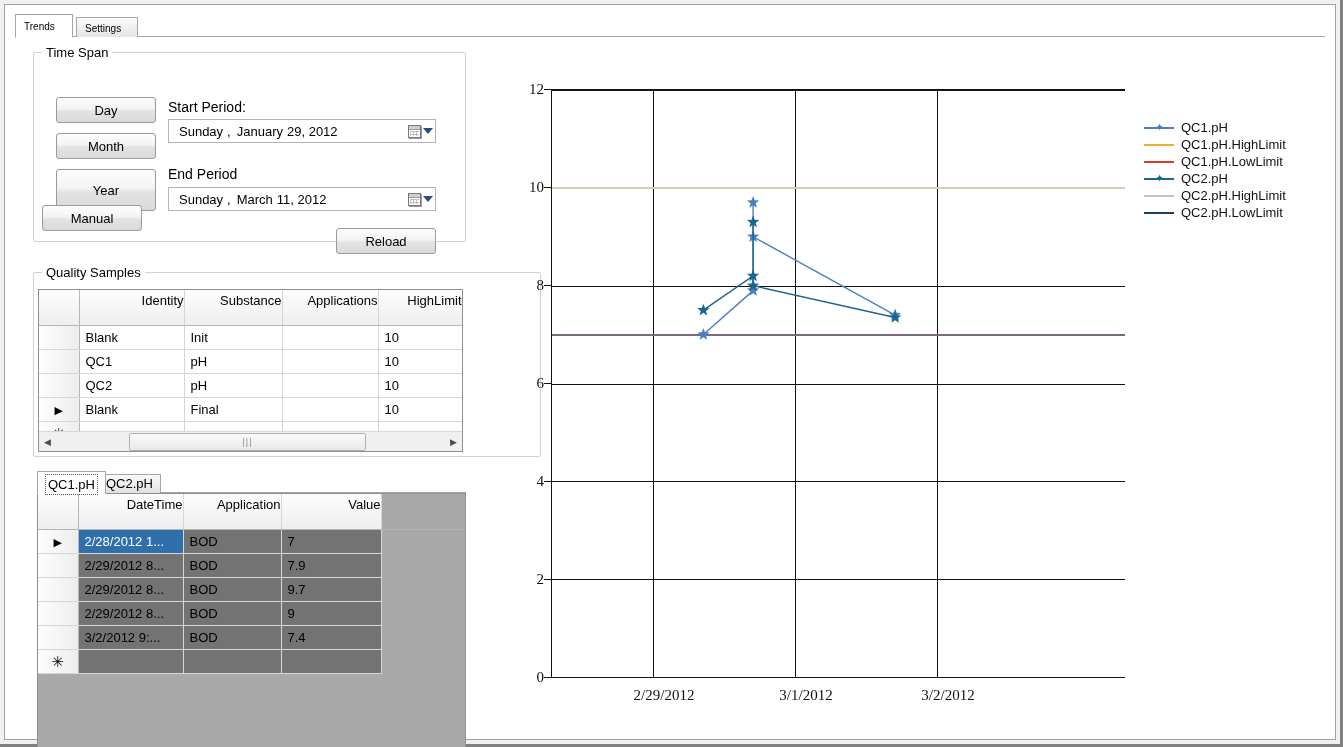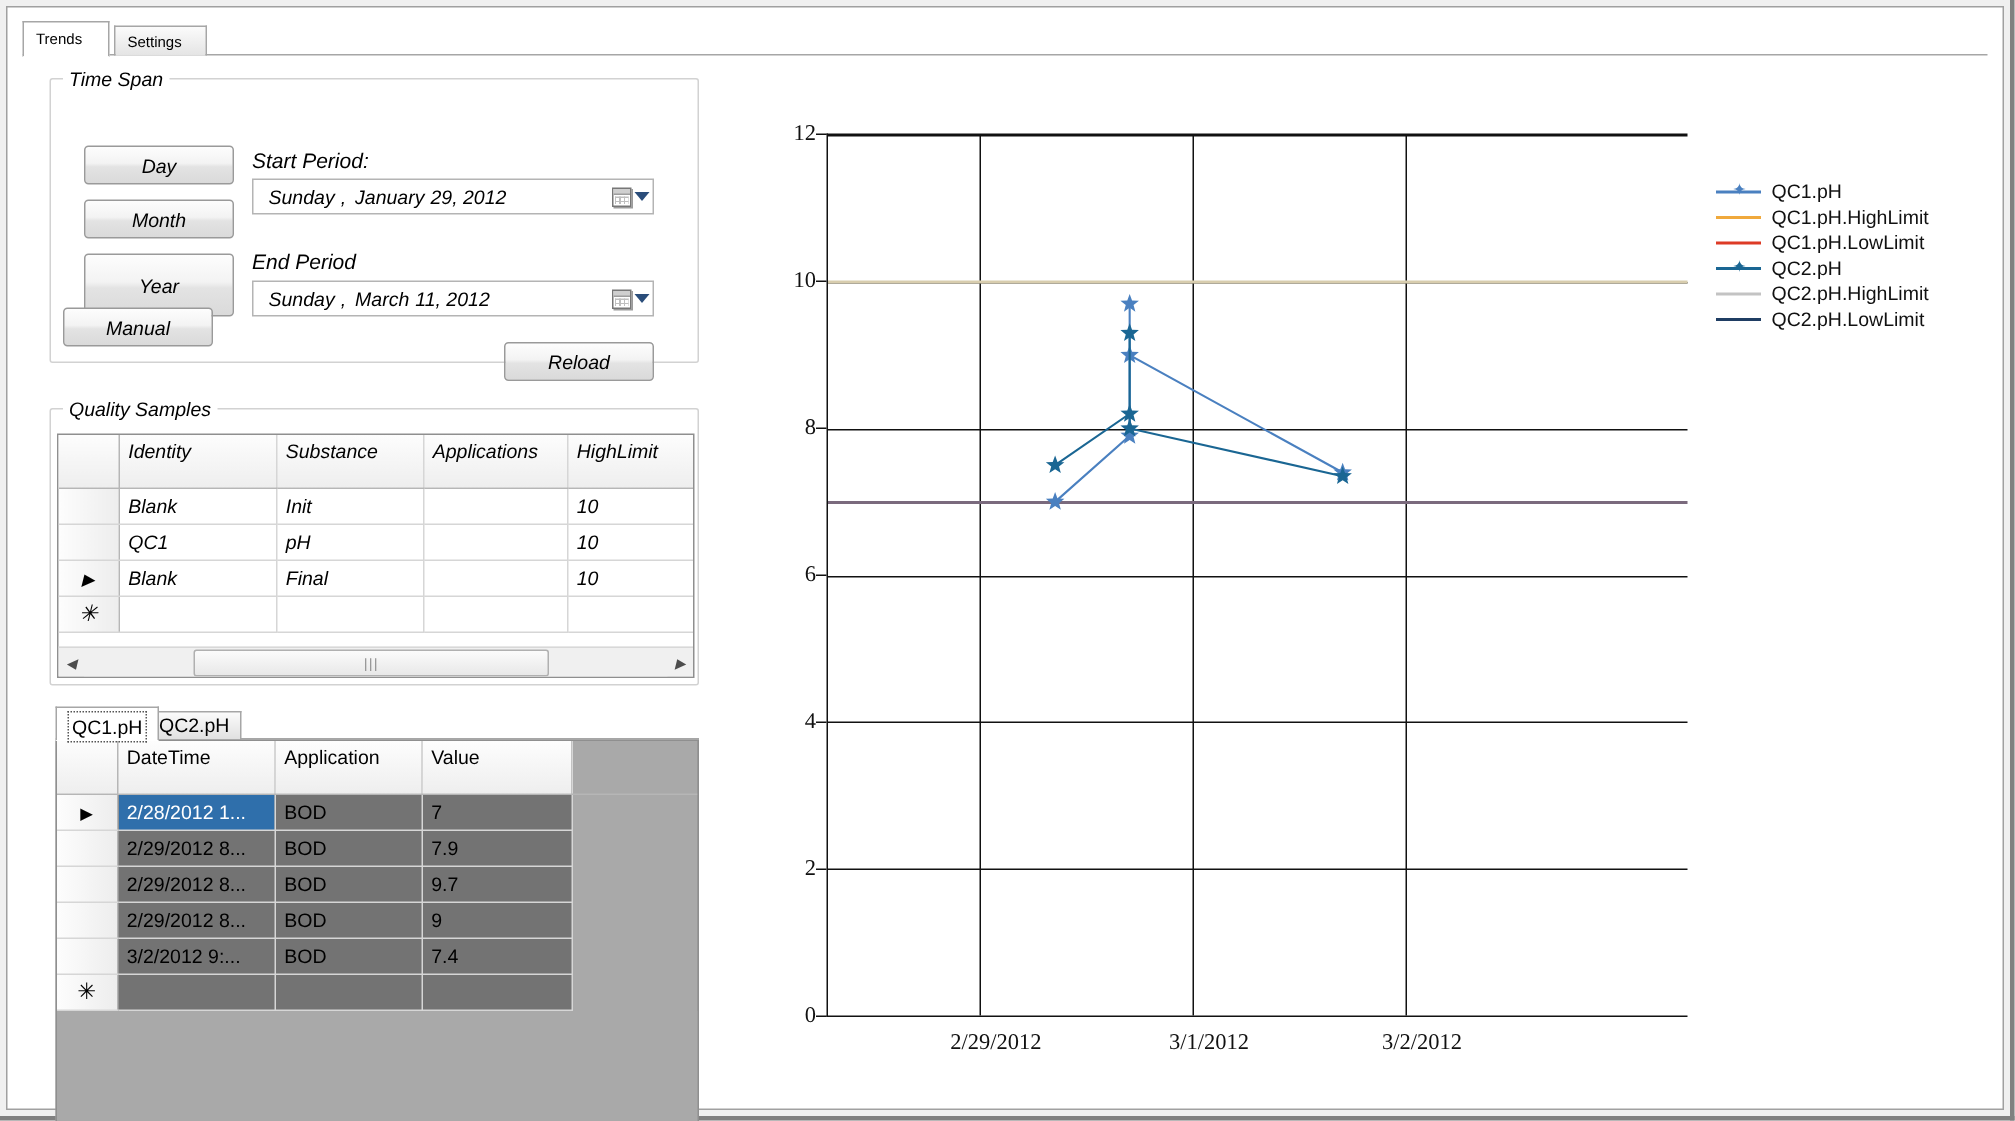--- a/index.html
+++ b/index.html
@@ -57,7 +57,6 @@
     position:absolute;
     border:1px solid #d2d2d2;
     border-radius:2px;
-    font-style:italic;
   }
   .groupbox > .gb-title {
     position:absolute; top:-8px; left:8px;

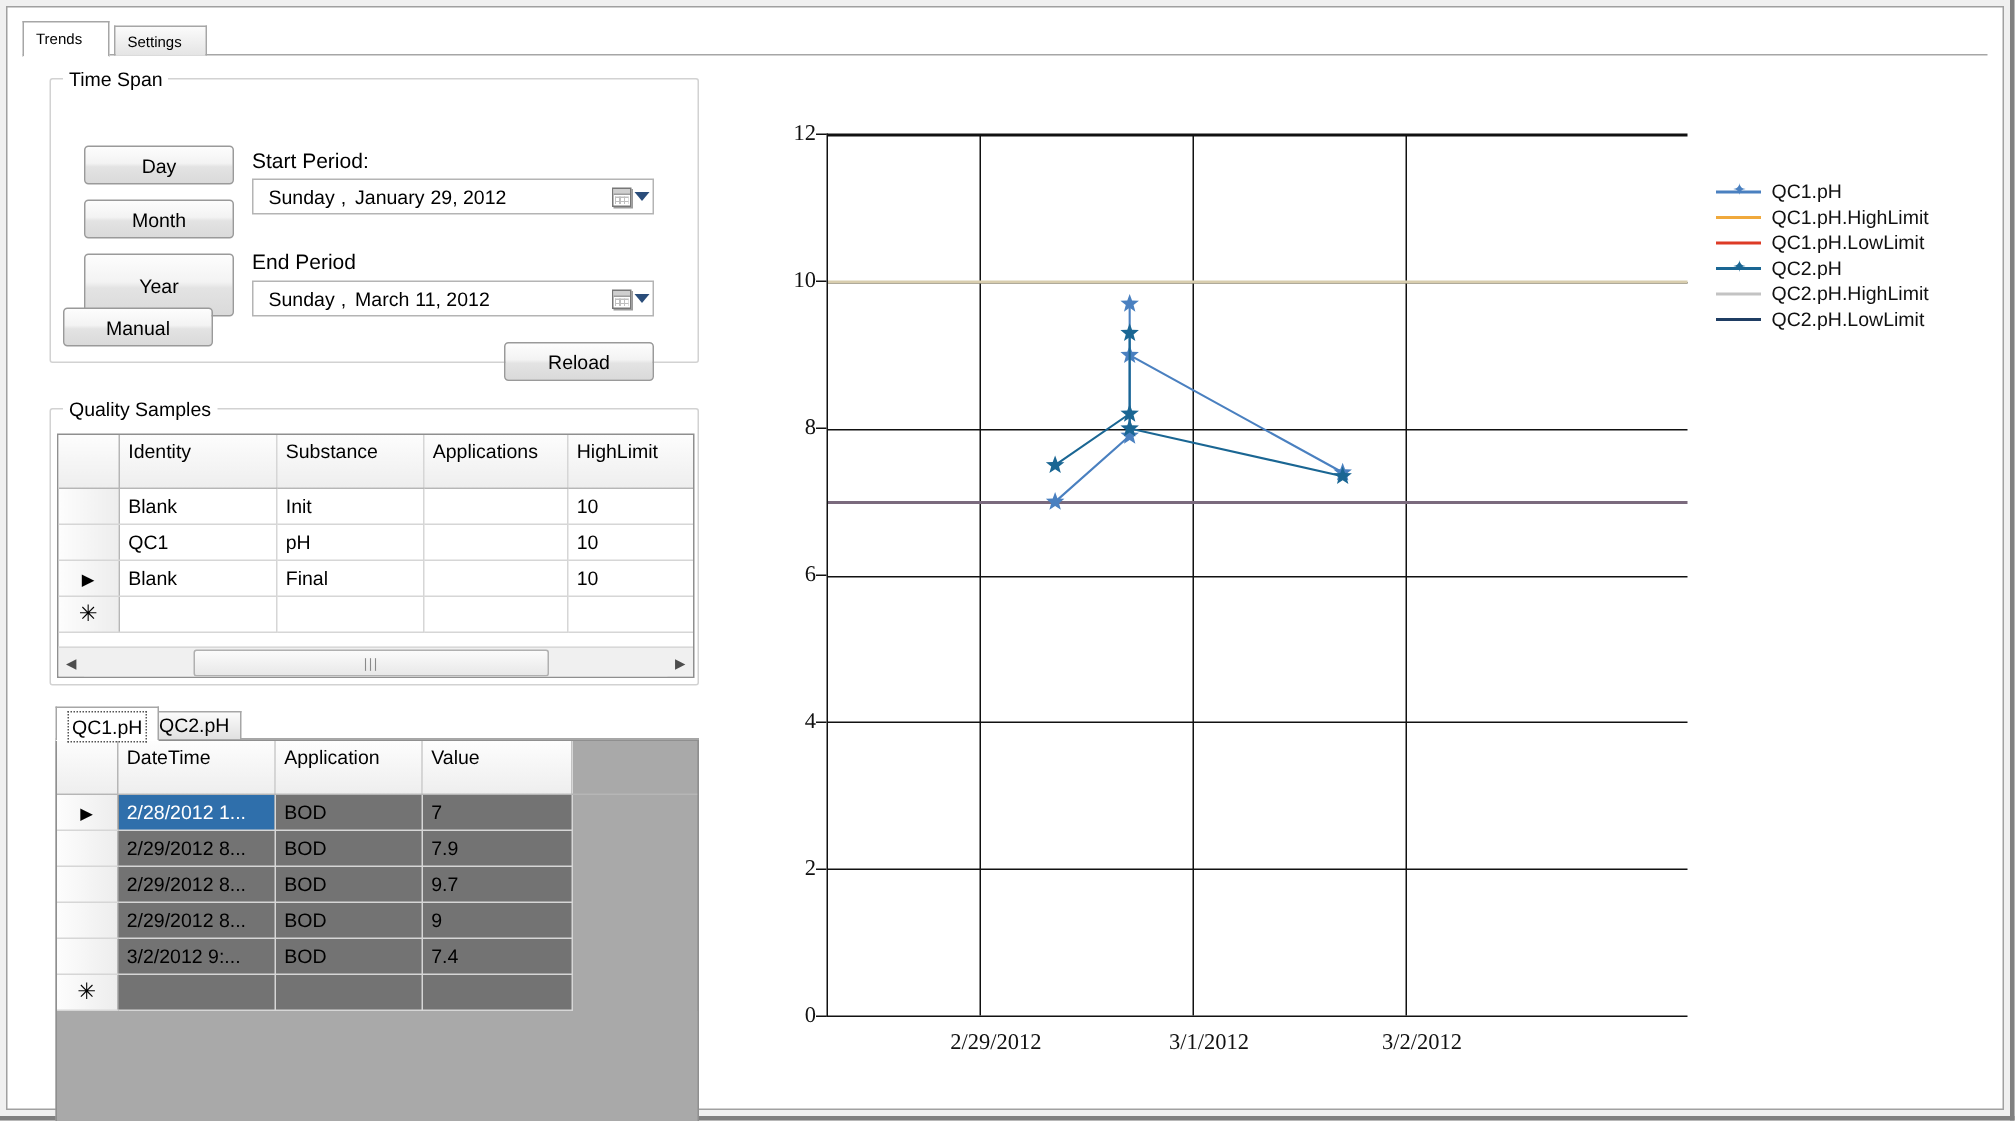--- a/index.html
+++ b/index.html
@@ -300,7 +300,7 @@
         </div>
       </div>
 
-      <div class="groupbox" style="left:18px; top:235px; width:433px; height:185px;">
+      <div class="groupbox" style="left:18px; top:235px; width:508px; height:185px;">
         <div class="gb-title">Quality Samples</div>
 
         <div class="grid" style="left:4px; top:16px; width:425px; height:163px;">

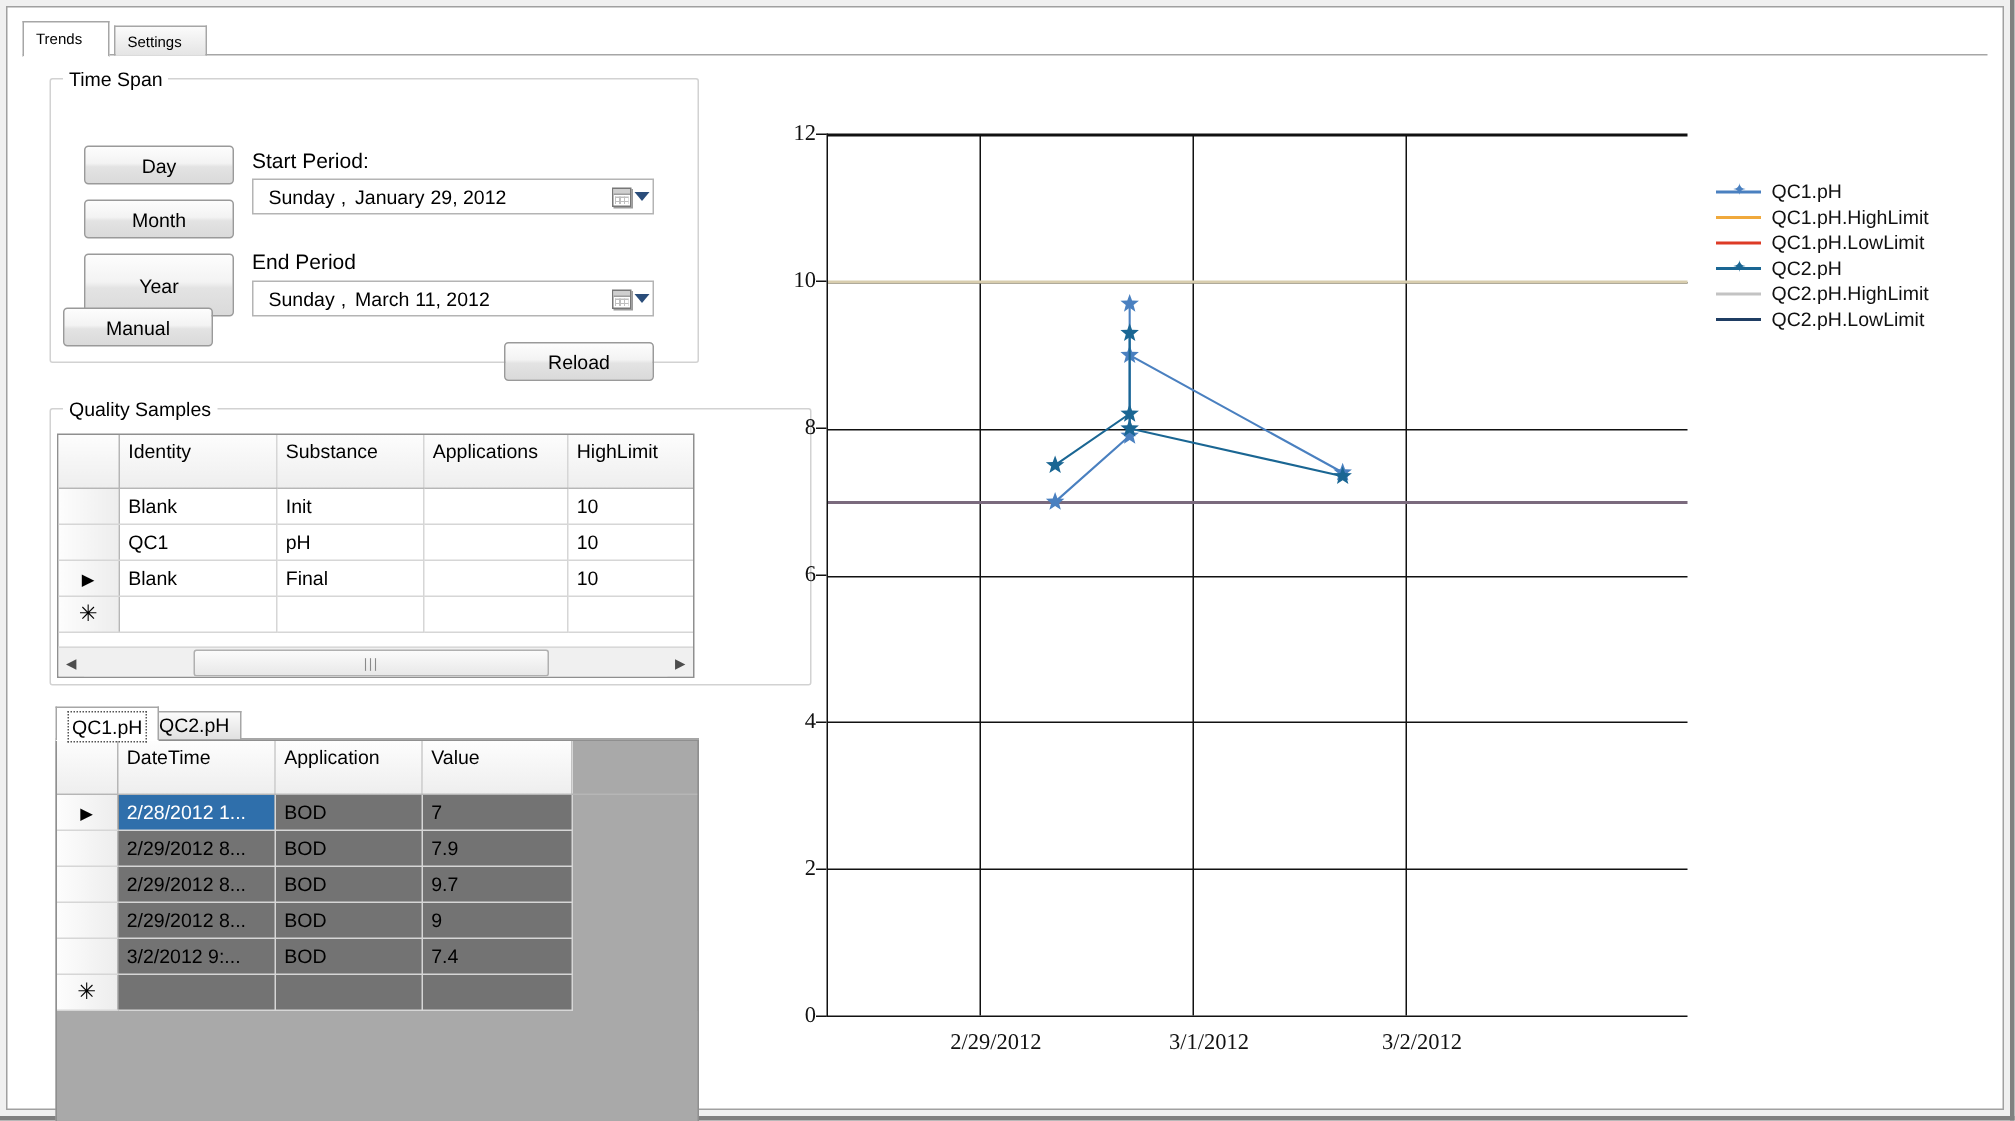--- a/index.html
+++ b/index.html
@@ -134,7 +134,7 @@
     border-bottom:1px solid #b6b6b6;
     font-weight:normal;
     font-size:13px;
-    text-align:left;
+    text-align:right;
     padding:3px 0 17px 6px;
     height:23px;
     color:#000;

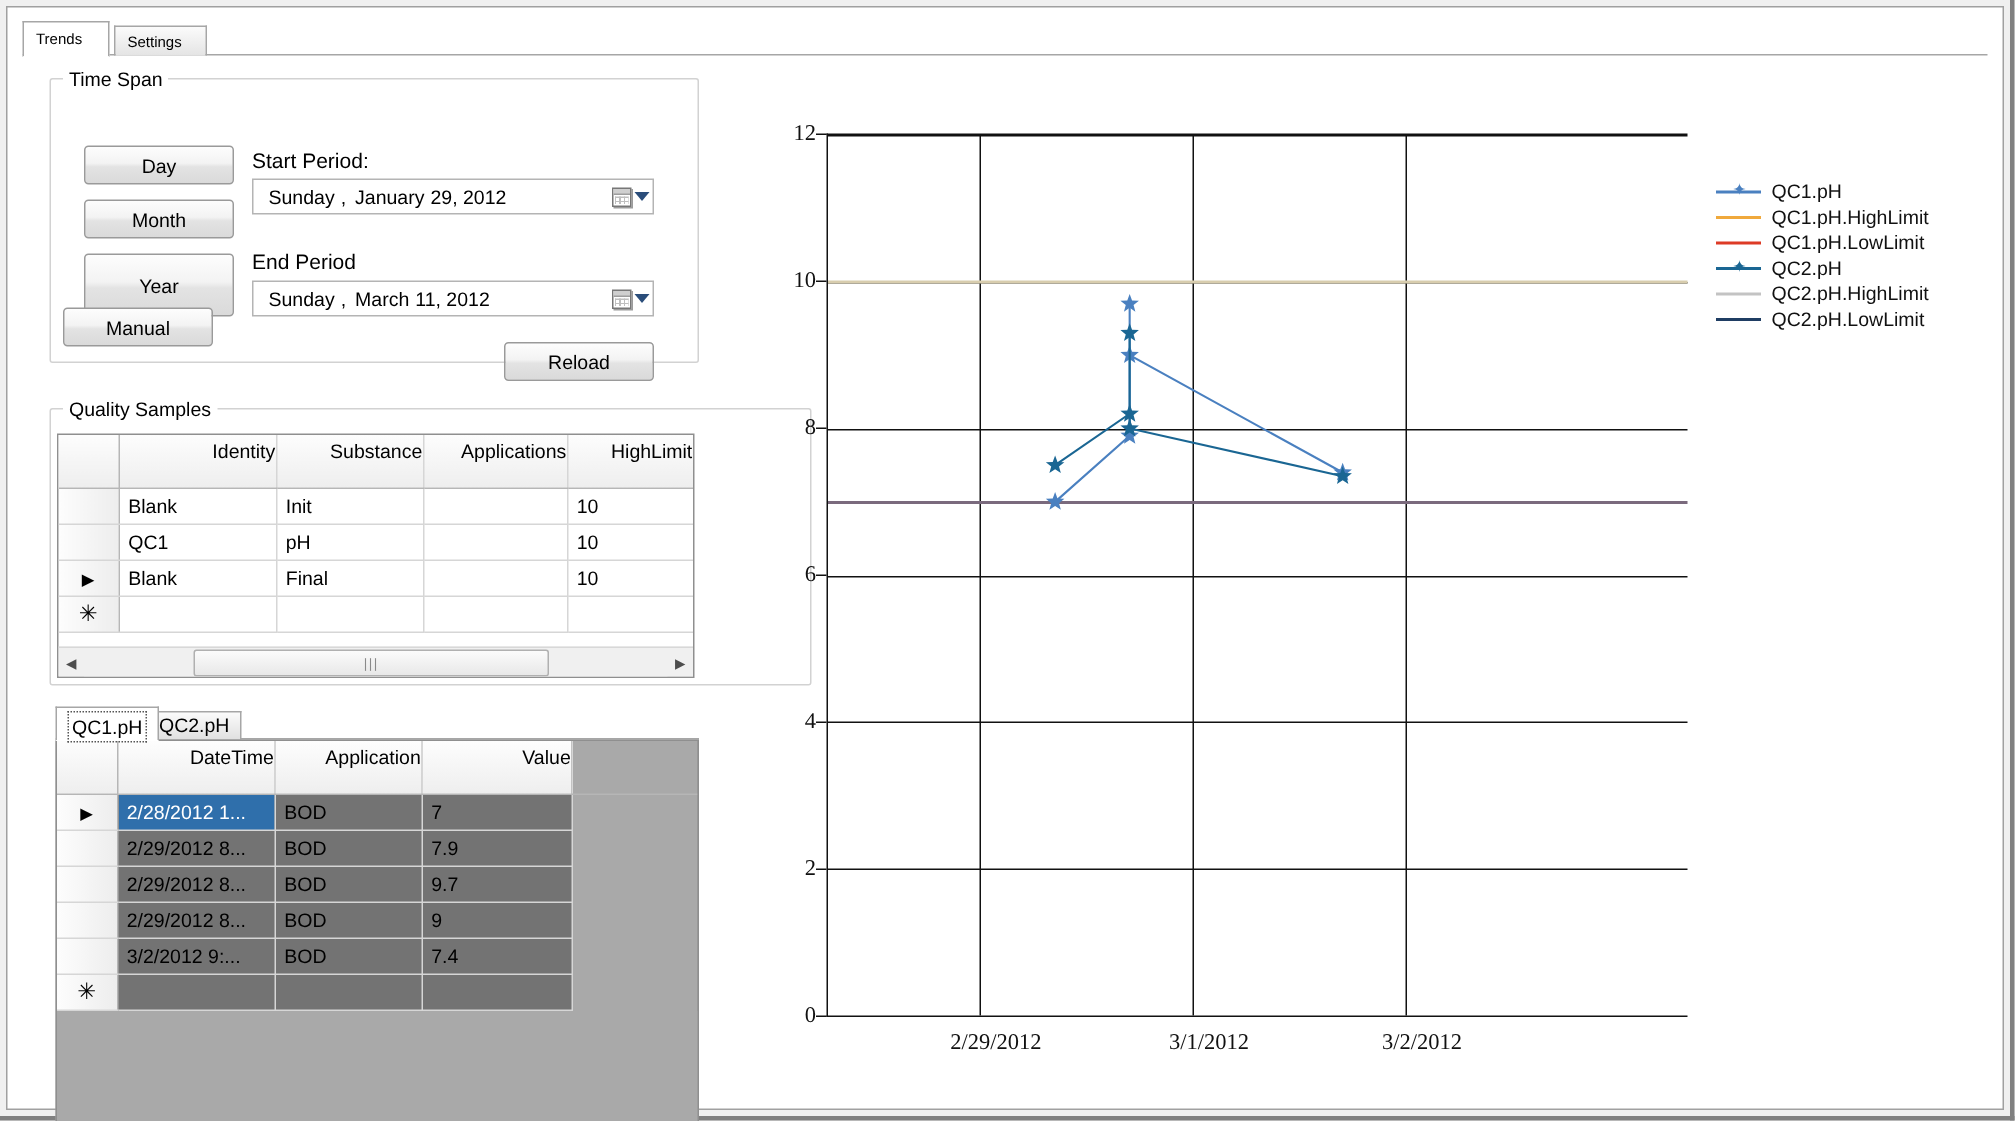--- a/index.html
+++ b/index.html
@@ -332,6 +332,13 @@
               <tr>
                 <td class="rowhdr"><span class="cur-arrow"></span></td>
                 <td>QC1</td>
+                <td>pH</td>
+                <td></td>
+                <td>10</td>
+              </tr>
+              <tr>
+                <td class="rowhdr"><span class="cur-arrow"></span></td>
+                <td>QC2</td>
                 <td>pH</td>
                 <td></td>
                 <td>10</td>

